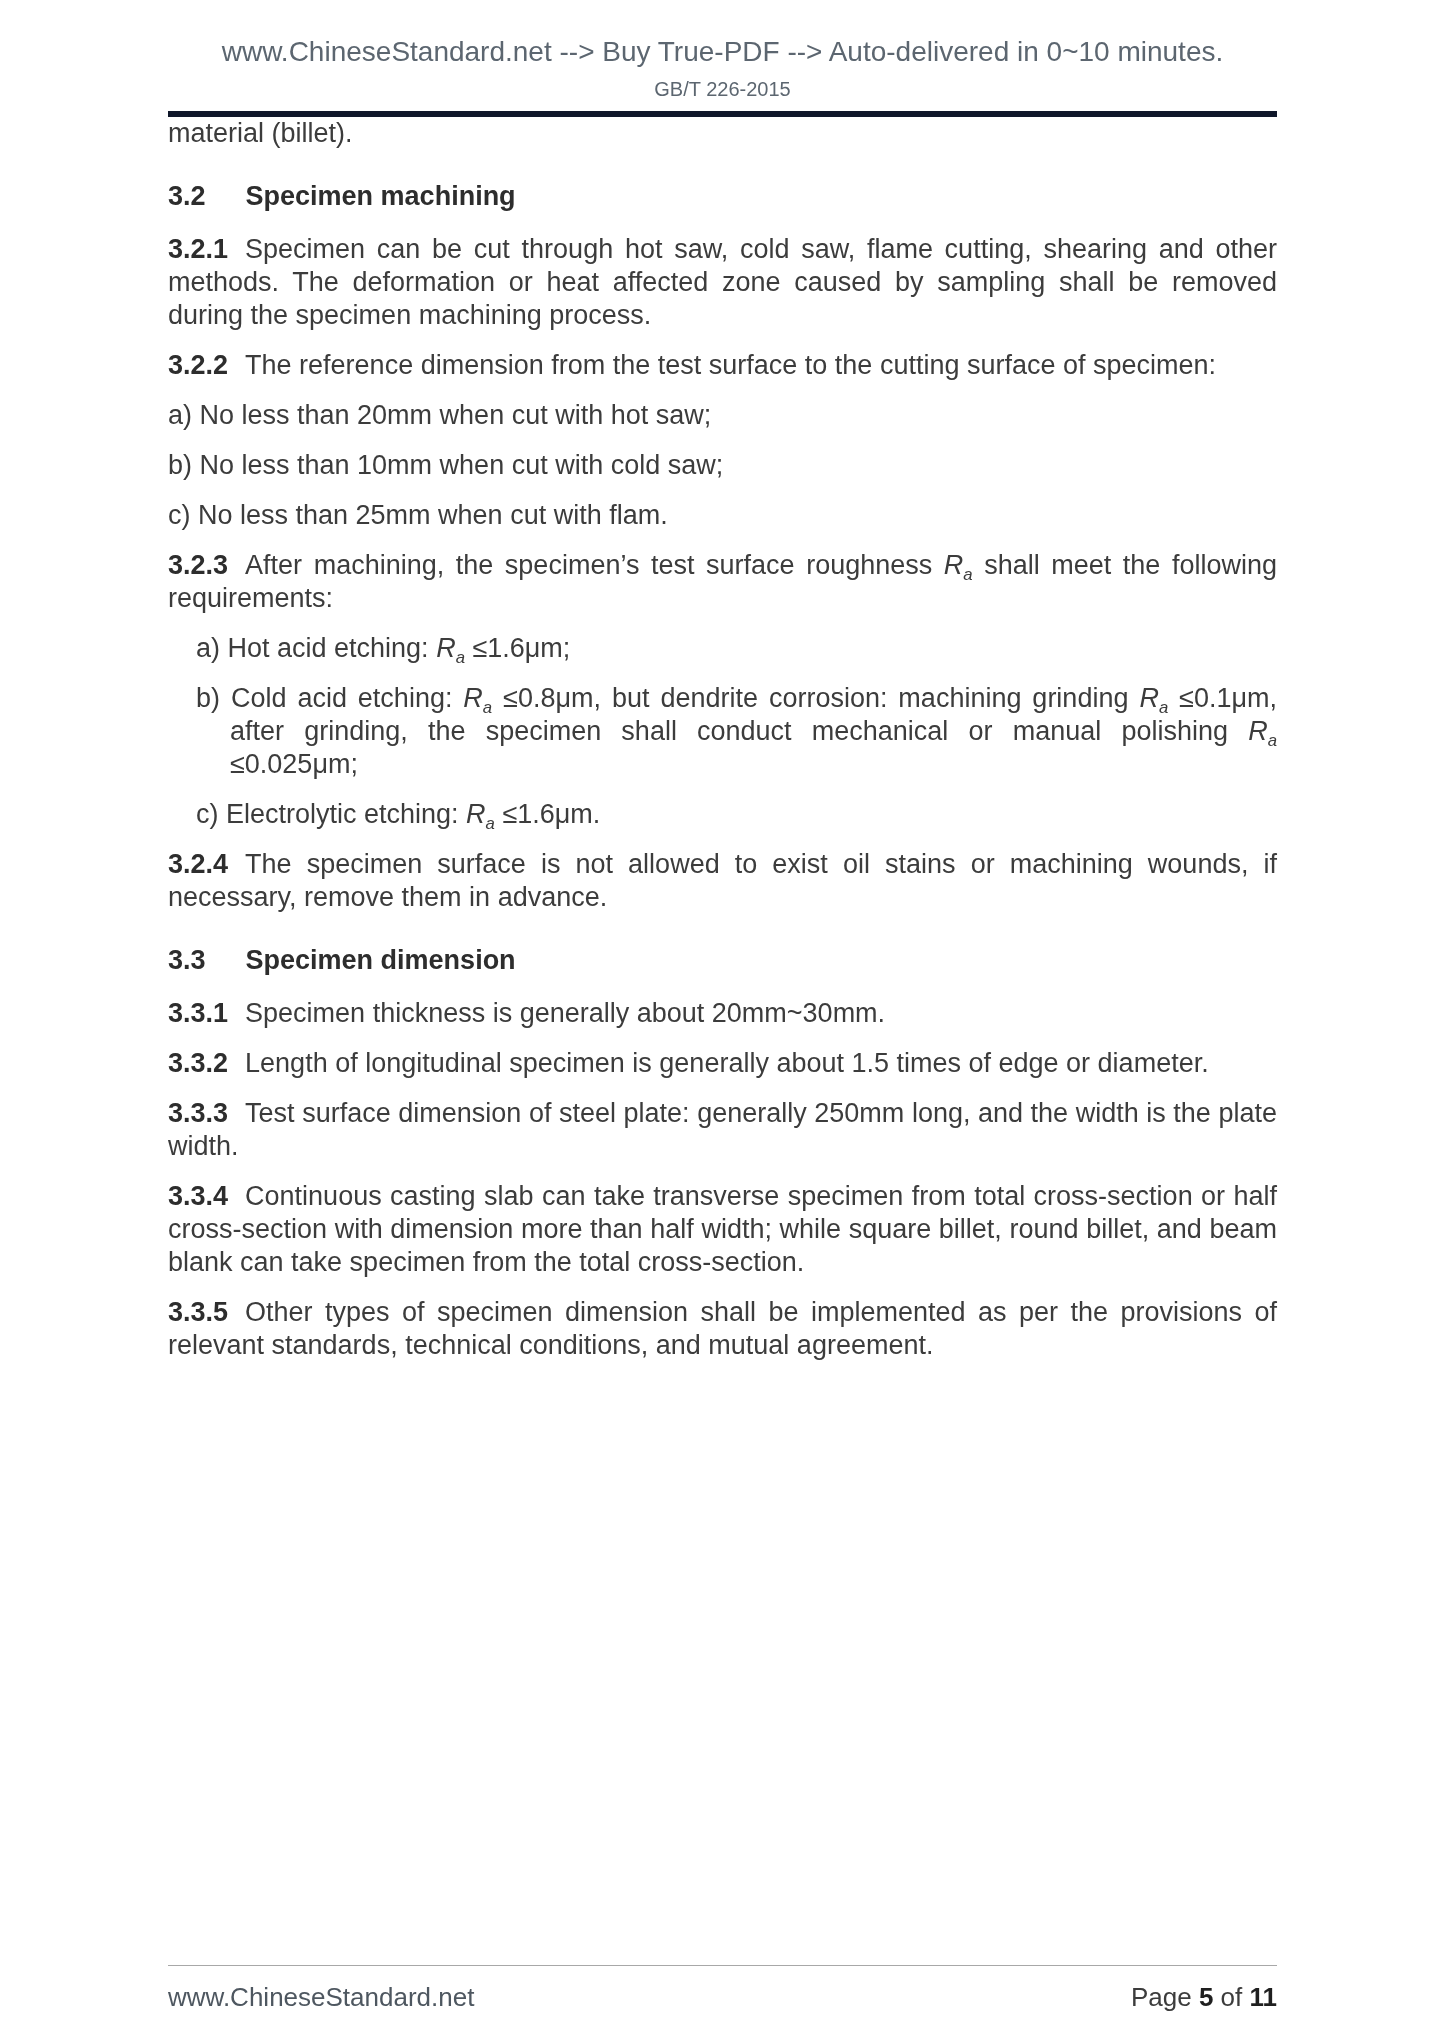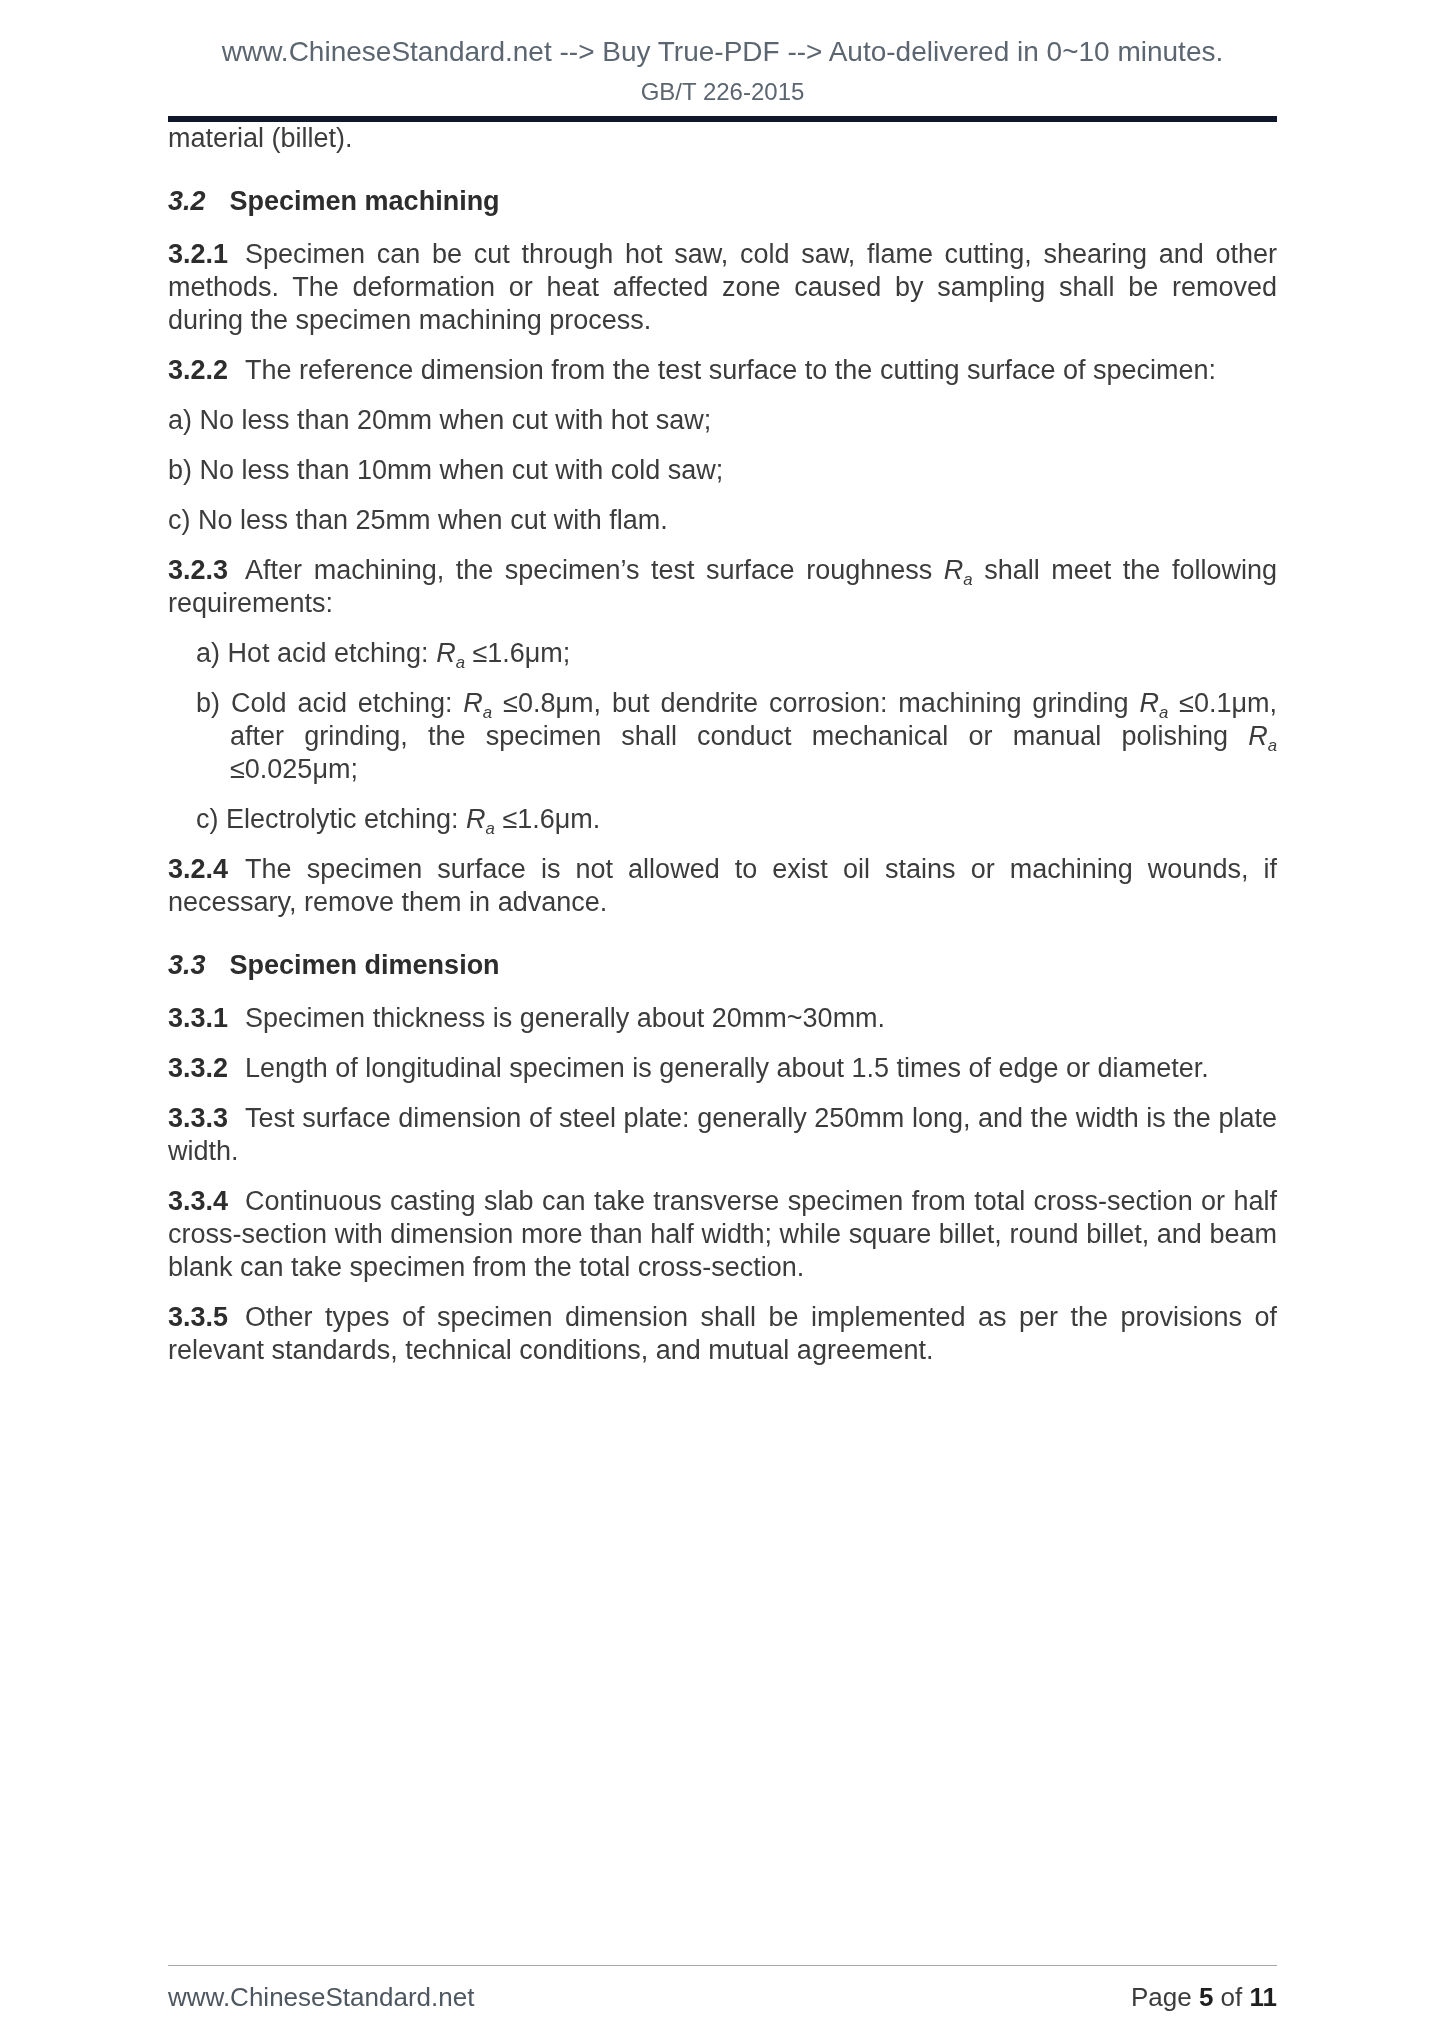--- a/index.html
+++ b/index.html
@@ -17,7 +17,7 @@
 
   header { border-bottom: 6px solid #0f172a; }
   .promo   { text-align: center; font-size: 28px; color: #5c6670; }
-  .docnum  { text-align: center; font-size: 24px; color: #5c6670; margin-top: 10px; padding-bottom: 10px; }
+  .docnum  { text-align: center; font-size: 20px; color: #5c6670; margin-top: 10px; padding-bottom: 10px; }
 
   main {
     font-size: 27px;

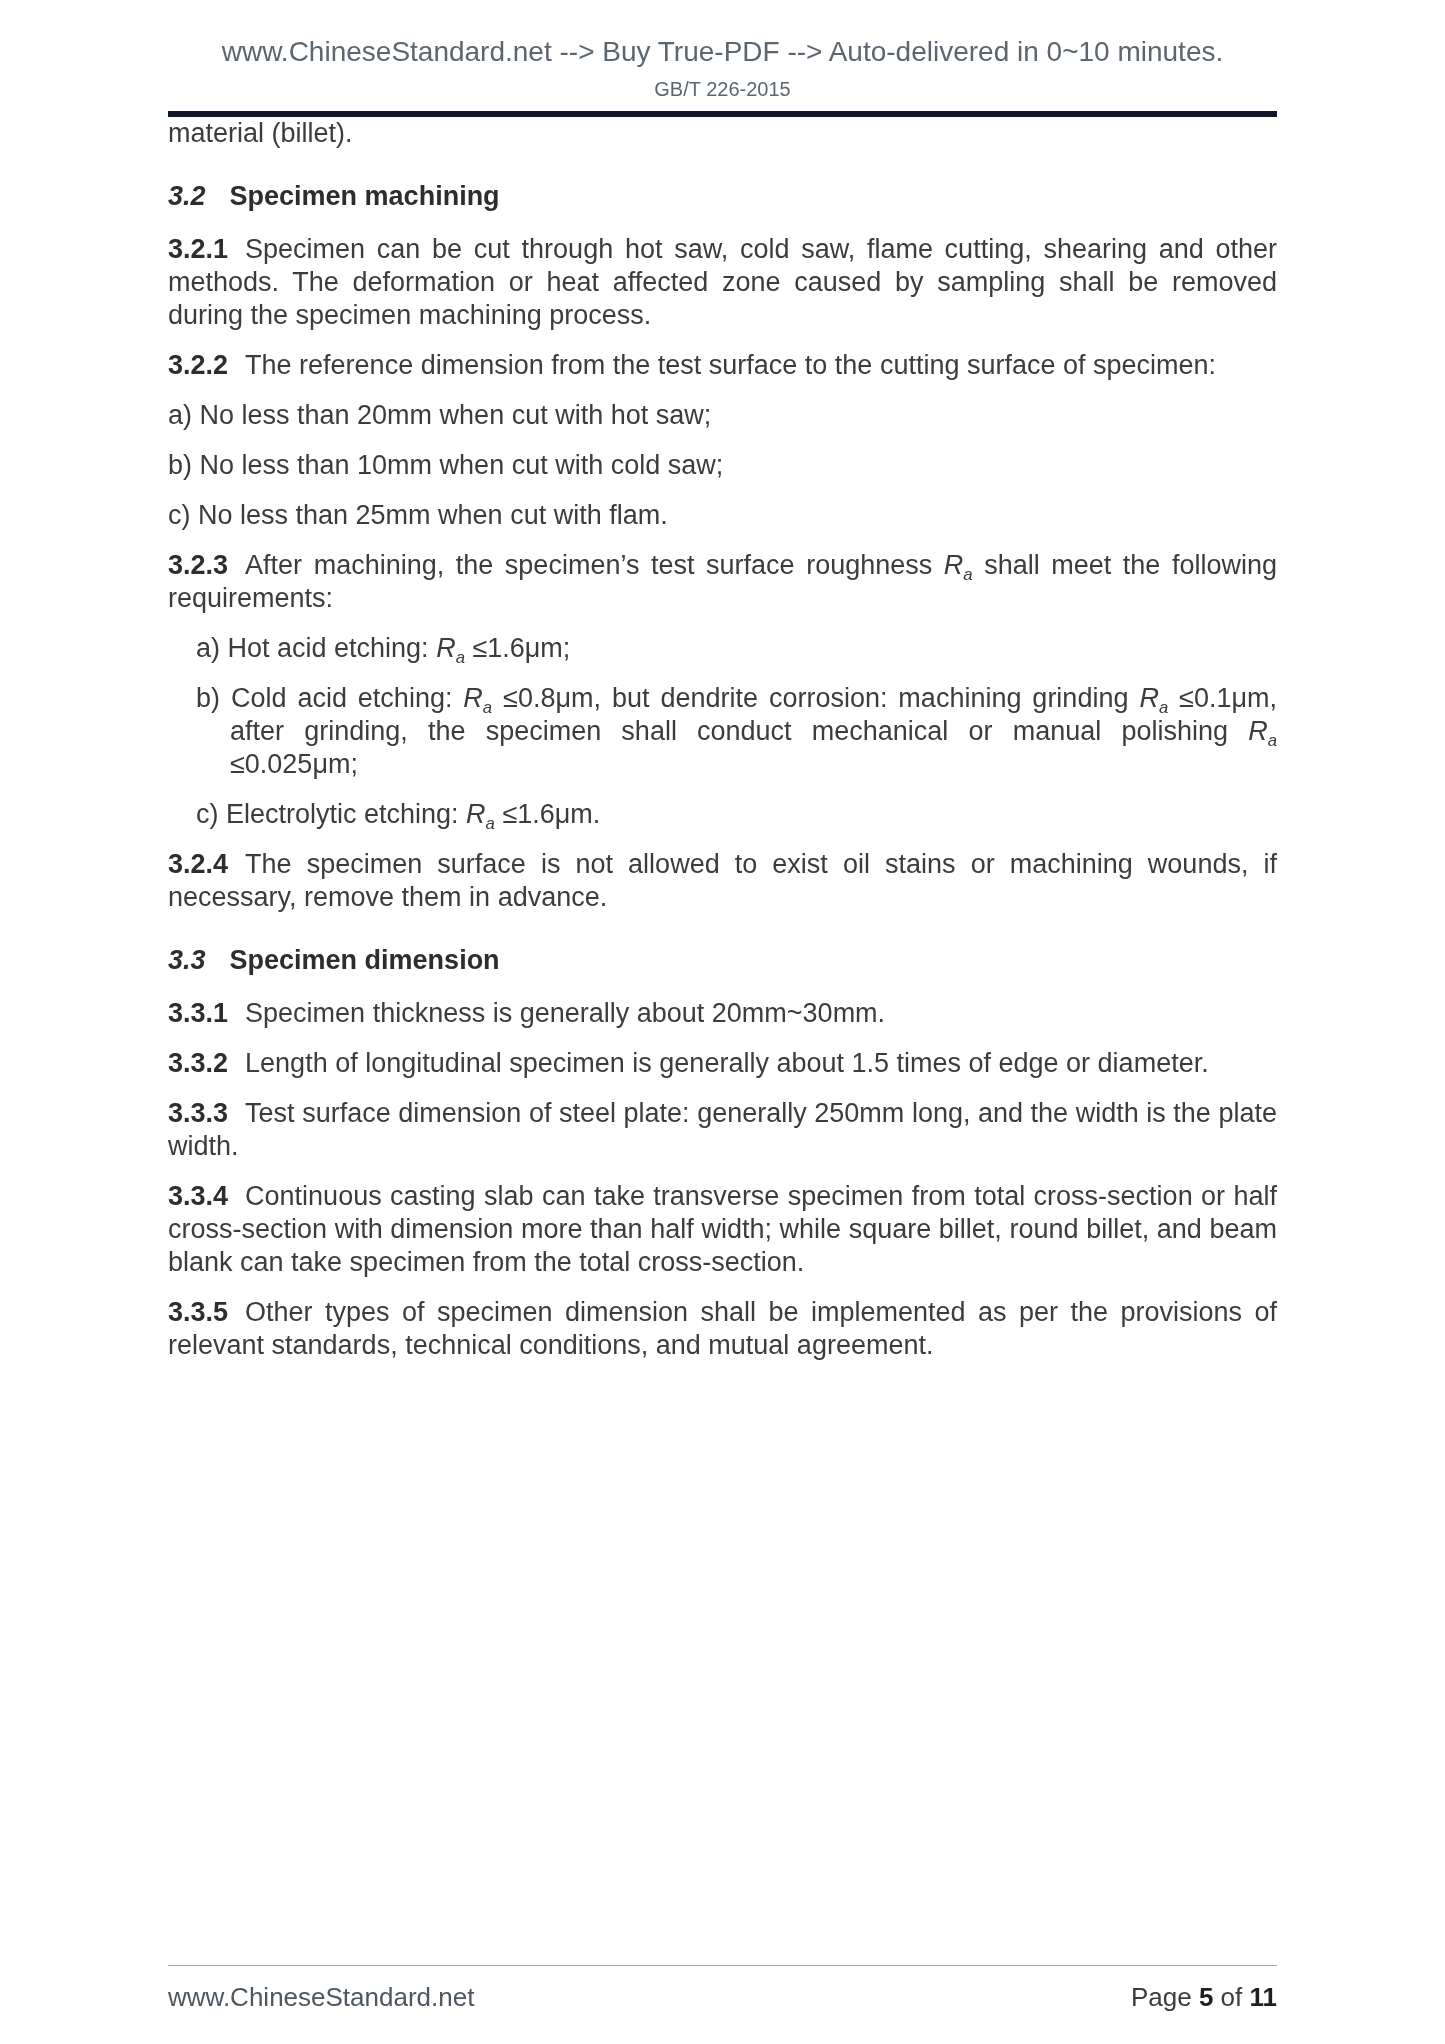--- a/index.html
+++ b/index.html
@@ -31,7 +31,7 @@
   .i { font-style: italic; }
   sub { font-size: 0.62em; line-height: 0; }
   .num { margin-right: 17px; }
-  .heading .num { margin-right: 24px; font-style: italic; }
+  .heading .num { margin-right: 40px; }
 
   footer { position: absolute; left: 168px; right: 168px; bottom: 31px; }
   .frule { border-top: 1px solid #a8a8a8; }

